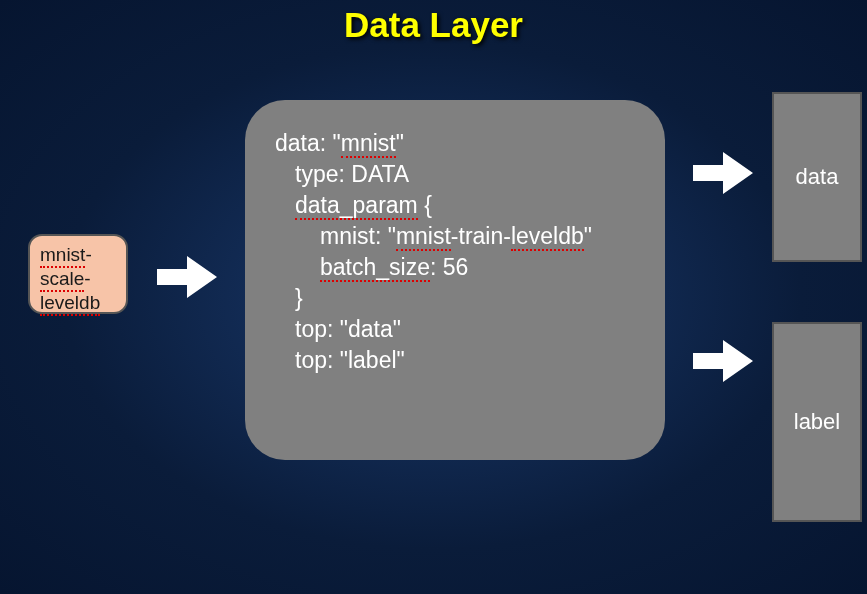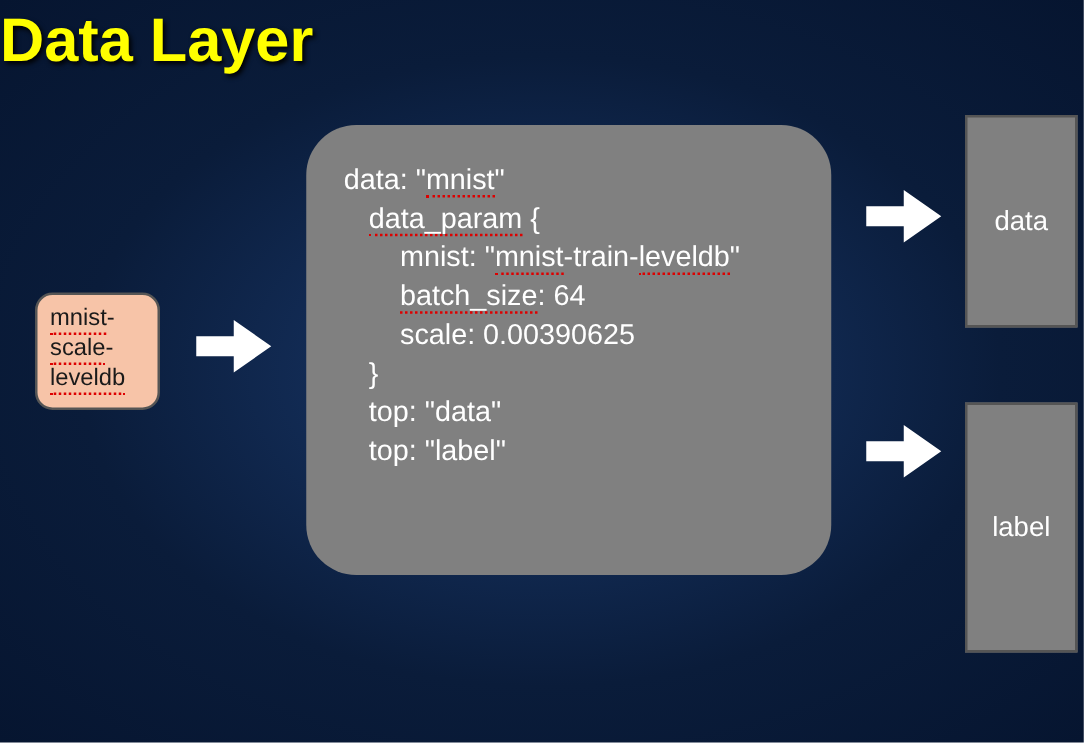--- a/index.html
+++ b/index.html
@@ -16,7 +16,8 @@
       top: 5px;
       left: 0;
       width: 100%;
-      font-size: 49px;
+      text-align: center;
+      font-size: 35px;
       font-weight: bold;
       color: #ffff00;
       text-shadow: 2px 2px 4px #000;

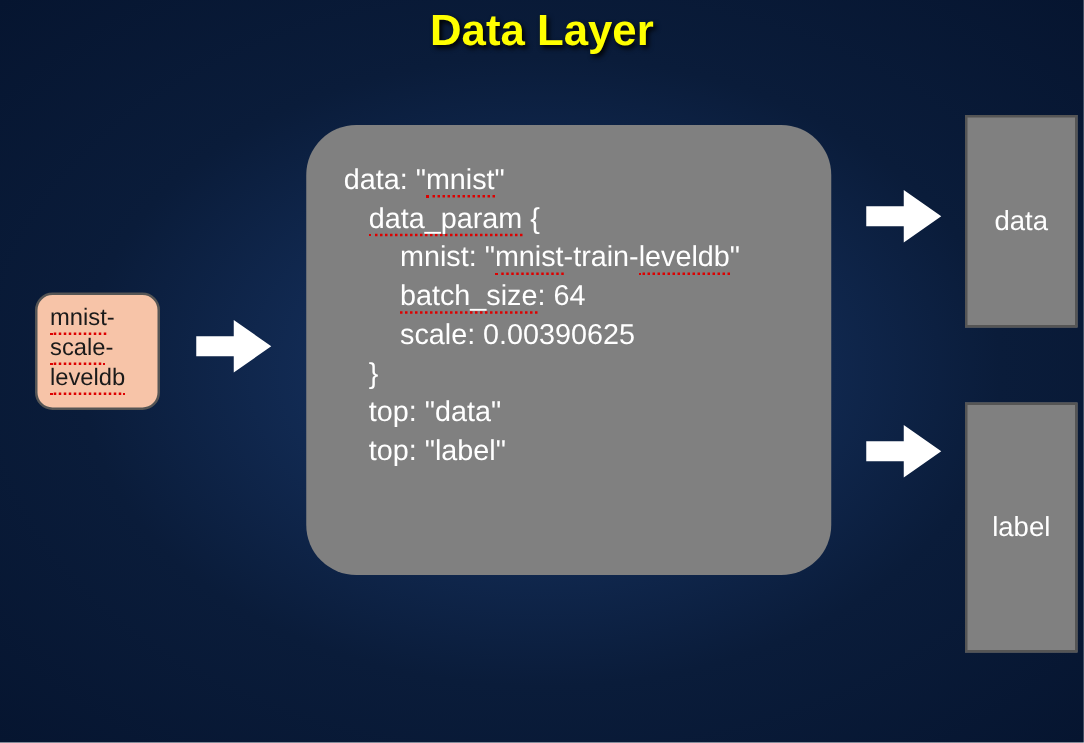--- a/index.html
+++ b/index.html
@@ -92,6 +92,9 @@
     <span>data</span><span>: "</span><span class="dotted">mnist</span><span>"</span>
   </div>
   <div class="indent1">
+    <span>type</span><span>: </span><span>DATA</span>
+  </div>
+  <div class="indent1">
     <span class="dotted">data_param</span><span> </span><span>{</span>
   </div>
   <div class="indent2">

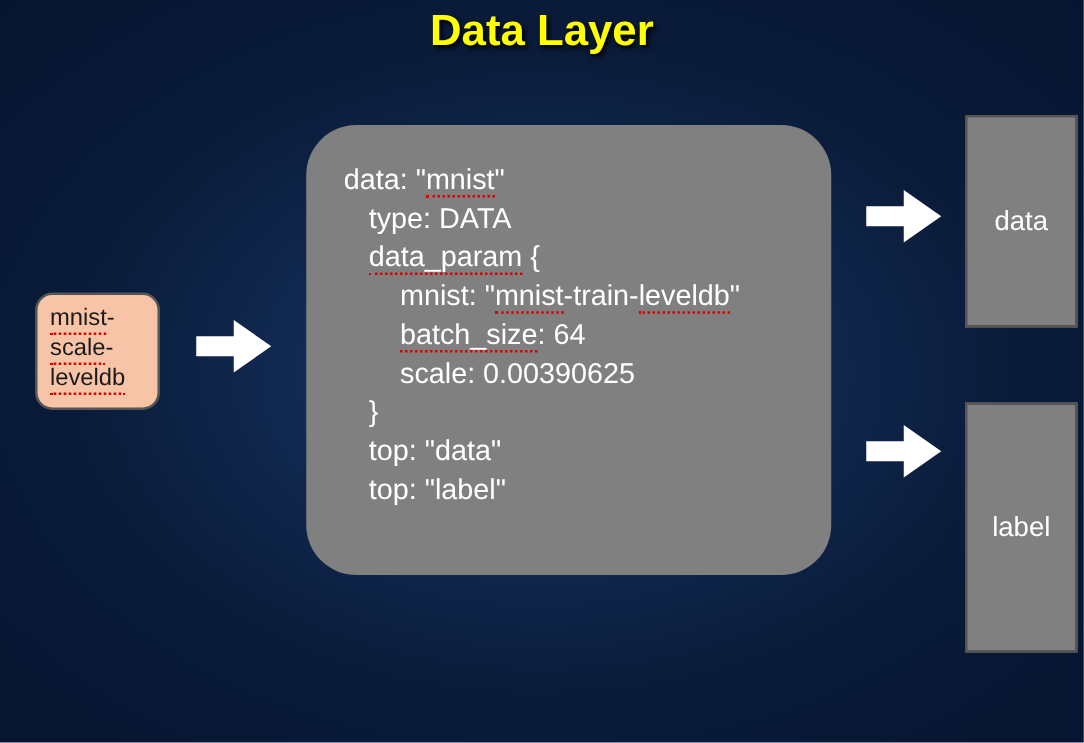--- a/index.html
+++ b/index.html
@@ -27,7 +27,7 @@
       left: 28px;
       top: 234px;
       width: 100px;
-      height: 94px;
+      height: 80px;
       background: #f7c4a8;
       border: 2px solid #555;
       border-radius: 14px;

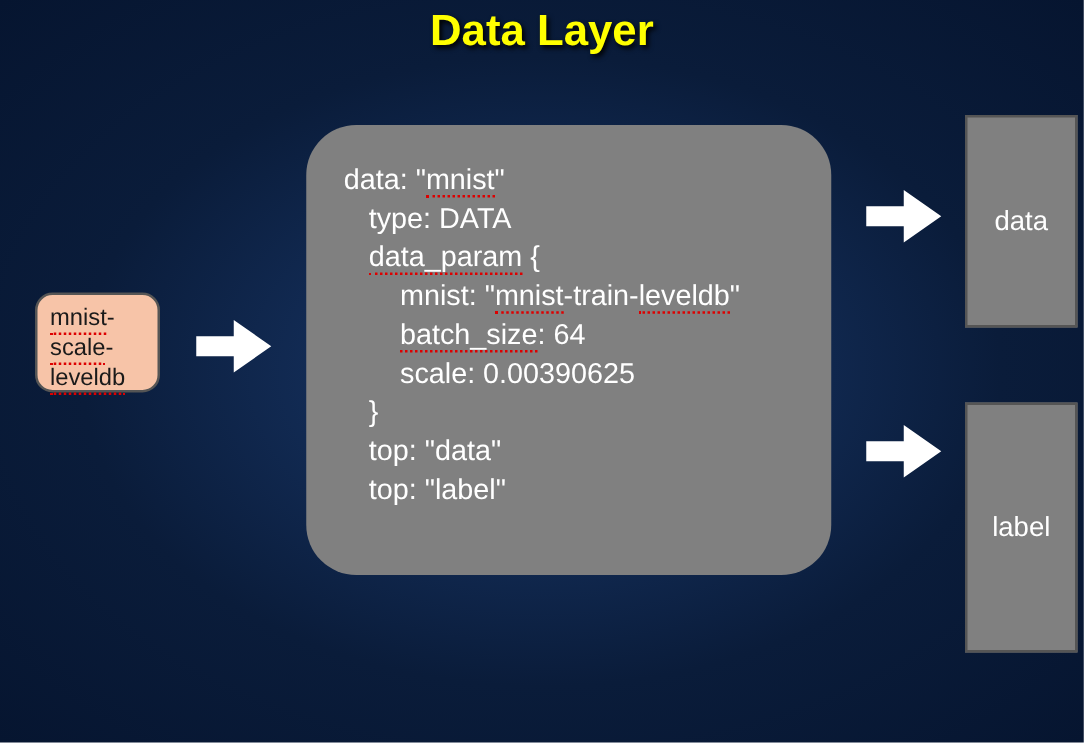--- a/index.html
+++ b/index.html
@@ -101,7 +101,7 @@
     <span>mnist</span><span>: "</span><span class="dotted">mnist</span><span>-train-</span><span class="dotted">leveldb</span><span>"</span>
   </div>
   <div class="indent2">
-    <span class="dotted">batch_size</span><span>: </span><span>64</span>
+    <span class="dotted">batch_size</span><span>: </span><span>56</span>
   </div>
   <div class="indent2">
     <span>scale</span><span>: </span><span>0.00390625</span>

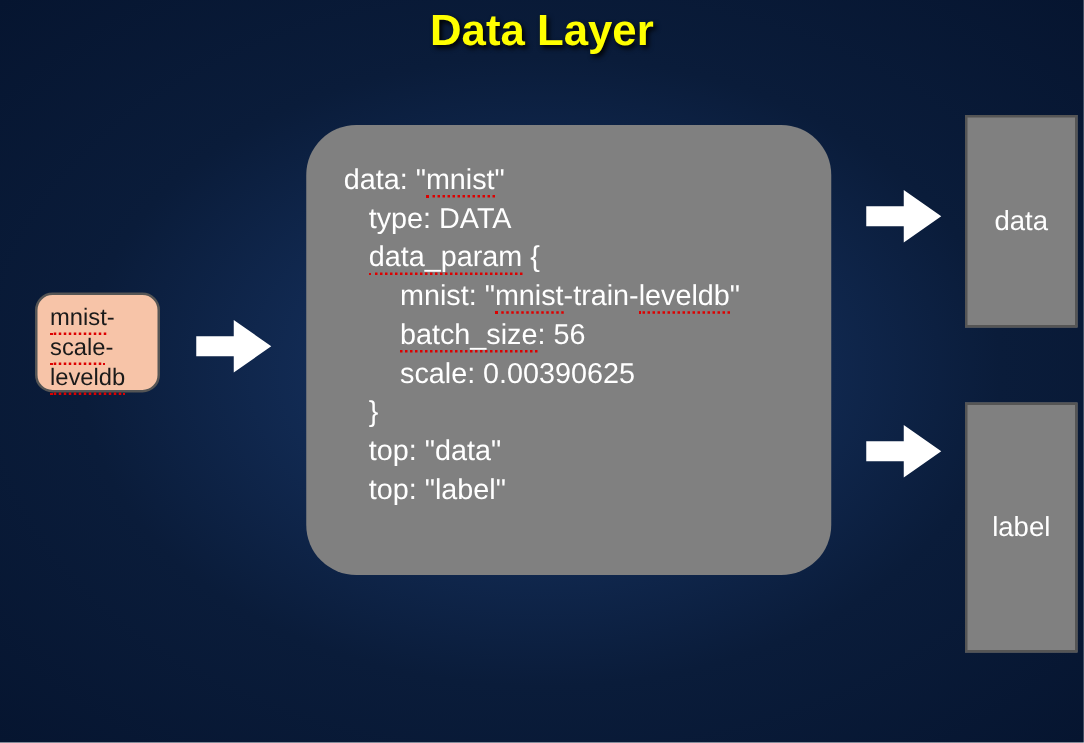--- a/index.html
+++ b/index.html
@@ -103,9 +103,6 @@
   <div class="indent2">
     <span class="dotted">batch_size</span><span>: </span><span>56</span>
   </div>
-  <div class="indent2">
-    <span>scale</span><span>: </span><span>0.00390625</span>
-  </div>
   <div class="indent1">
     <span>}</span>
   </div>

